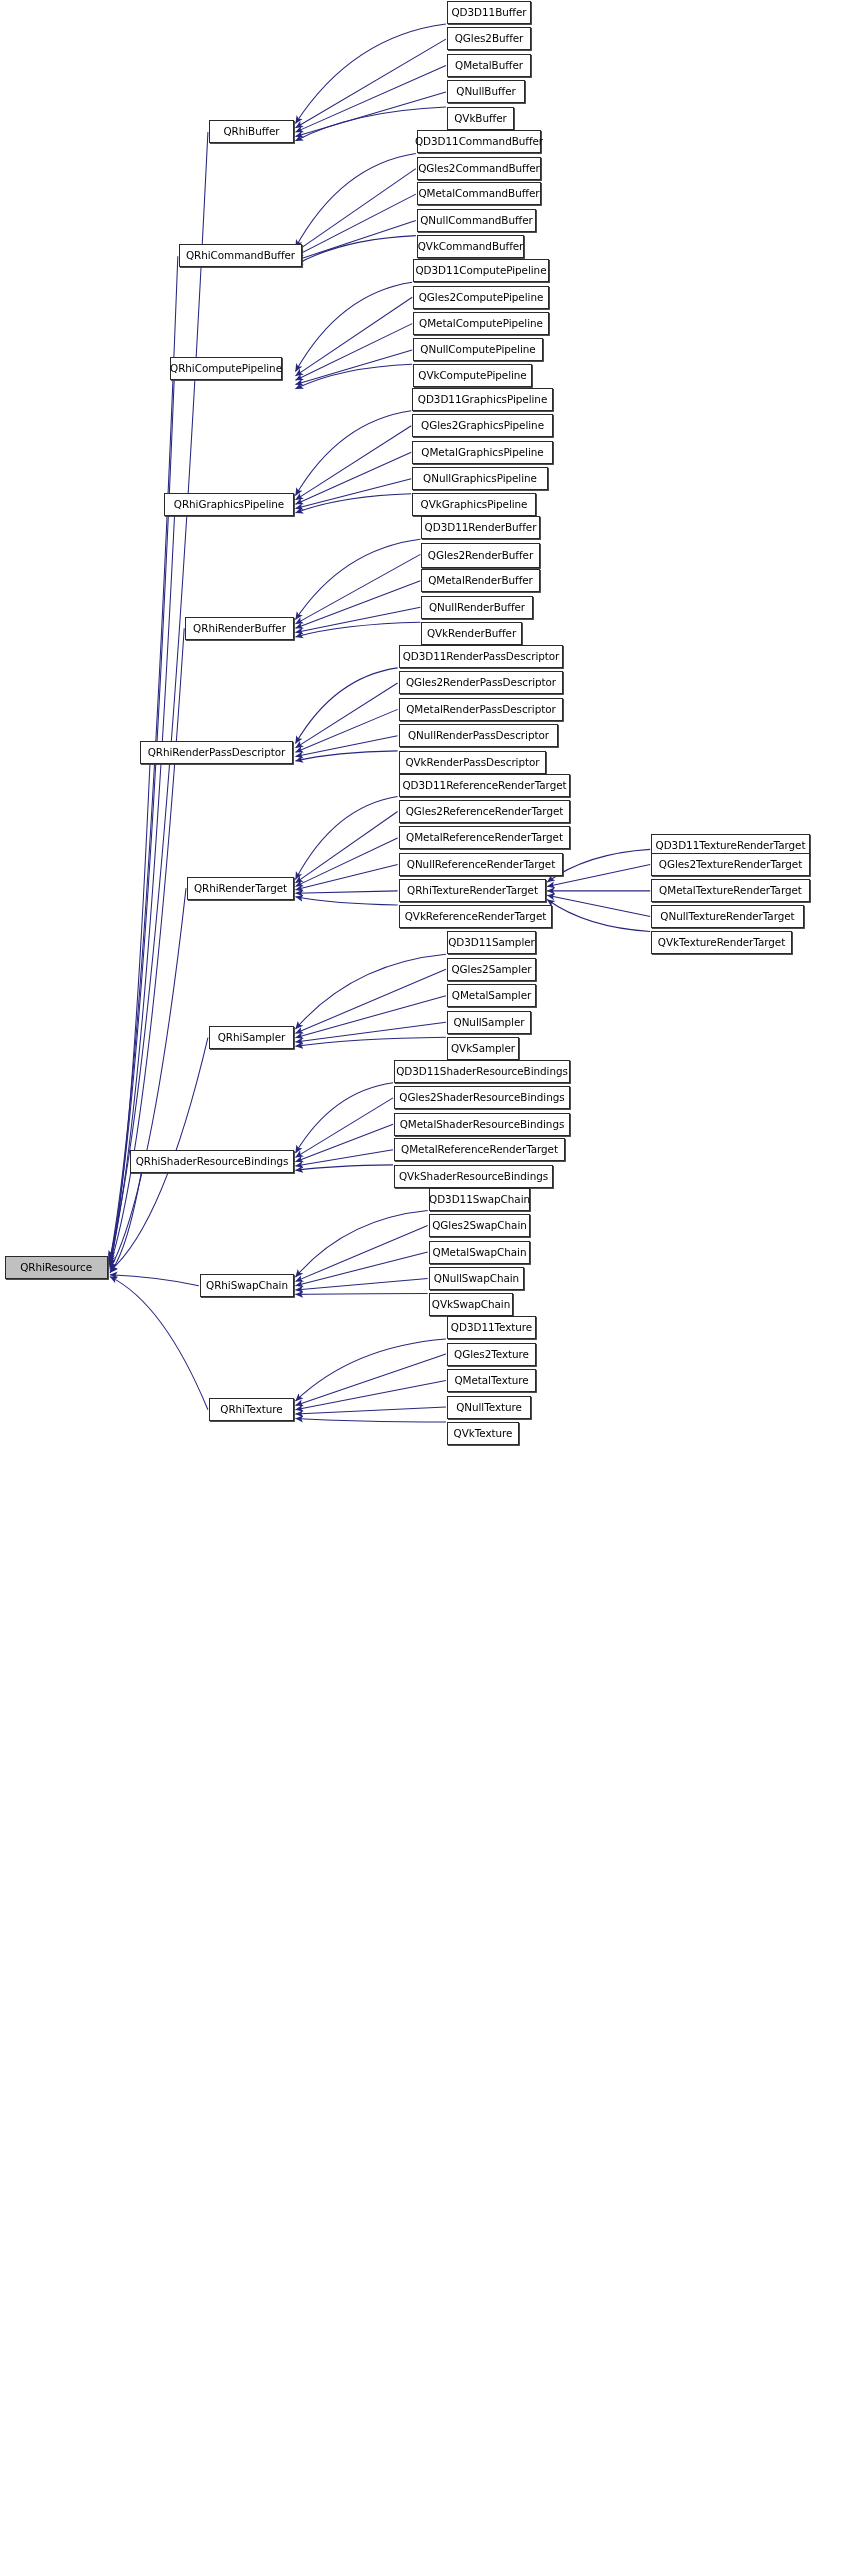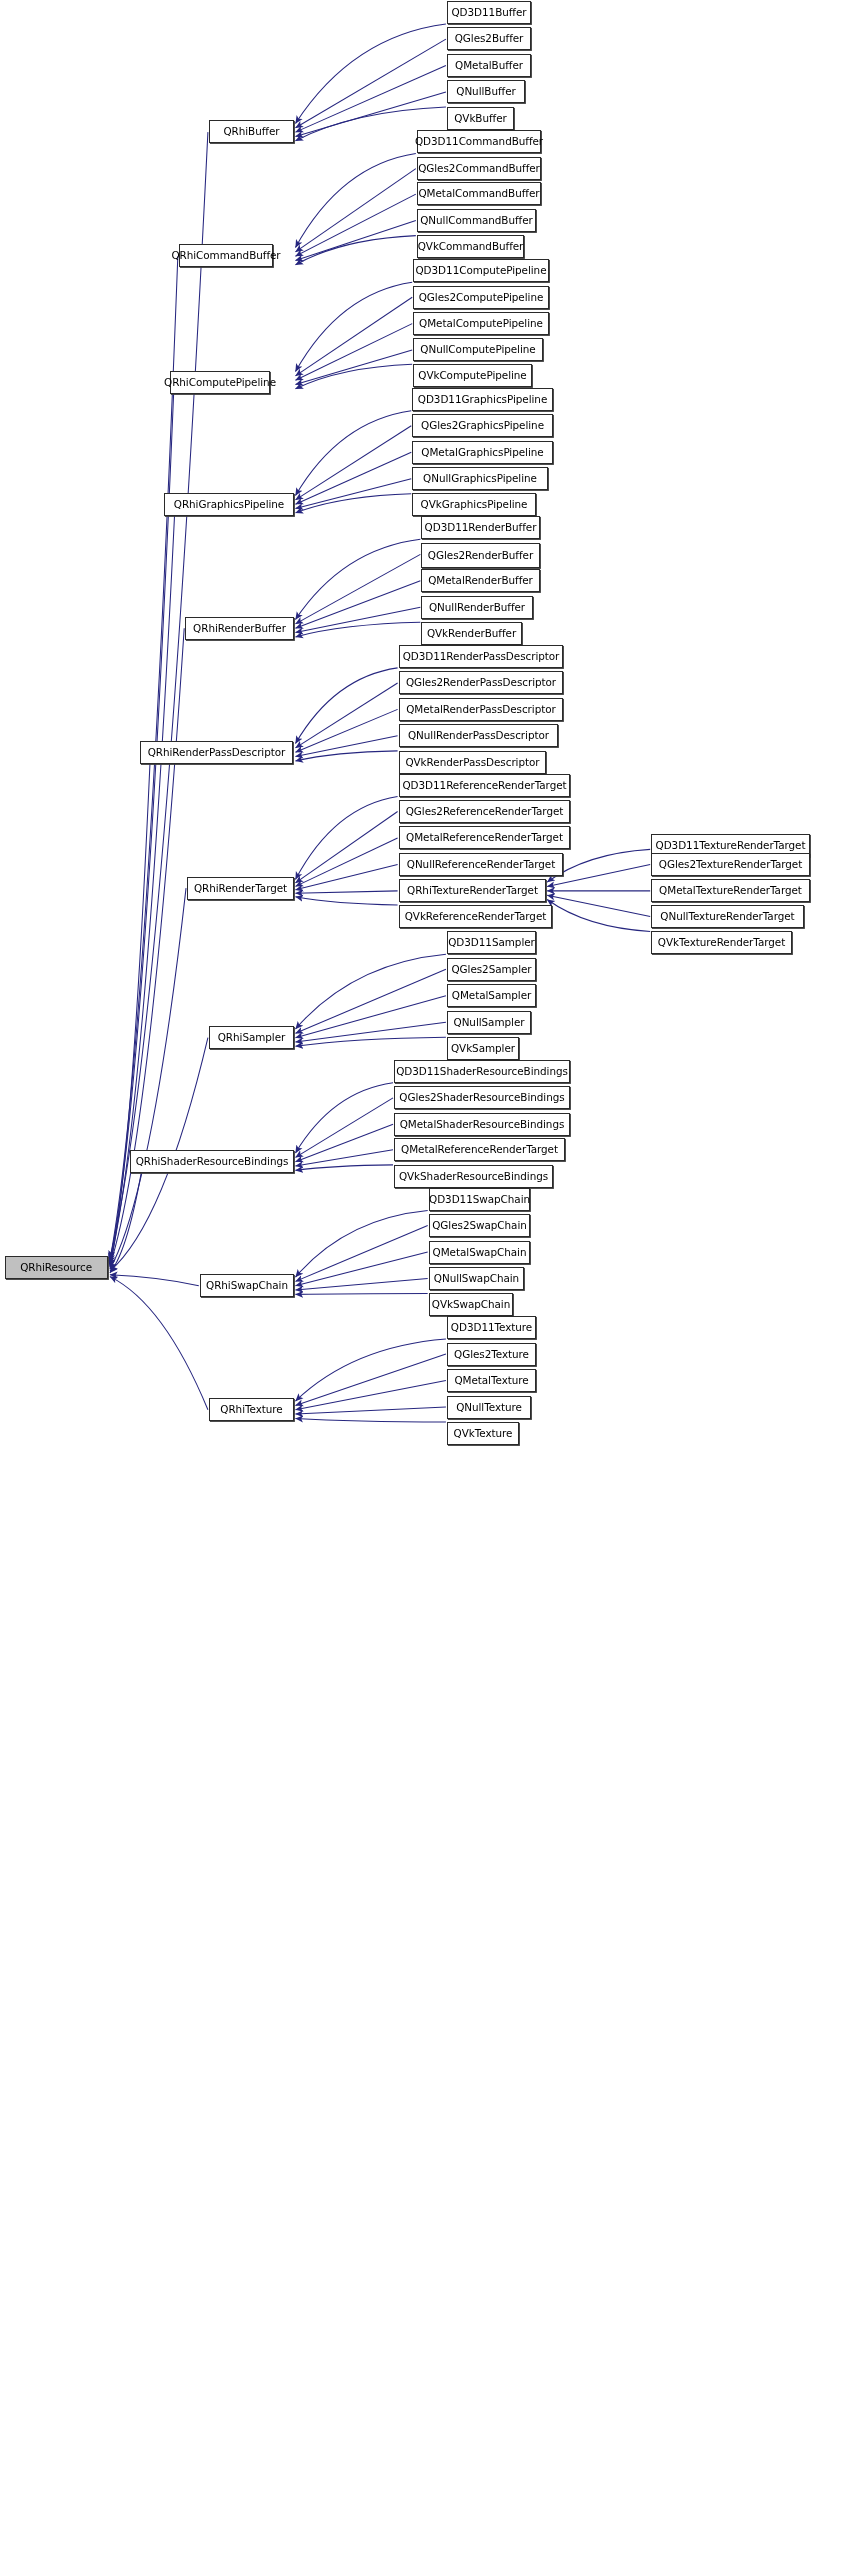--- a/index.html
+++ b/index.html
@@ -149,7 +149,7 @@
       <div class="node" style="left: 447px; top: 107px; width: 67px; height: 23px;">
         <span>QVkBuffer</span>
       </div>
-      <div class="node" style="left: 179px; top: 244px; width: 94px; height: 23px;">
+      <div class="node" style="left: 179px; top: 244px; width: 123px; height: 23px;">
         <span>QRhiCommandBuffer</span>
       </div>
       <div class="node" style="left: 417px; top: 130px; width: 124px; height: 23px;">

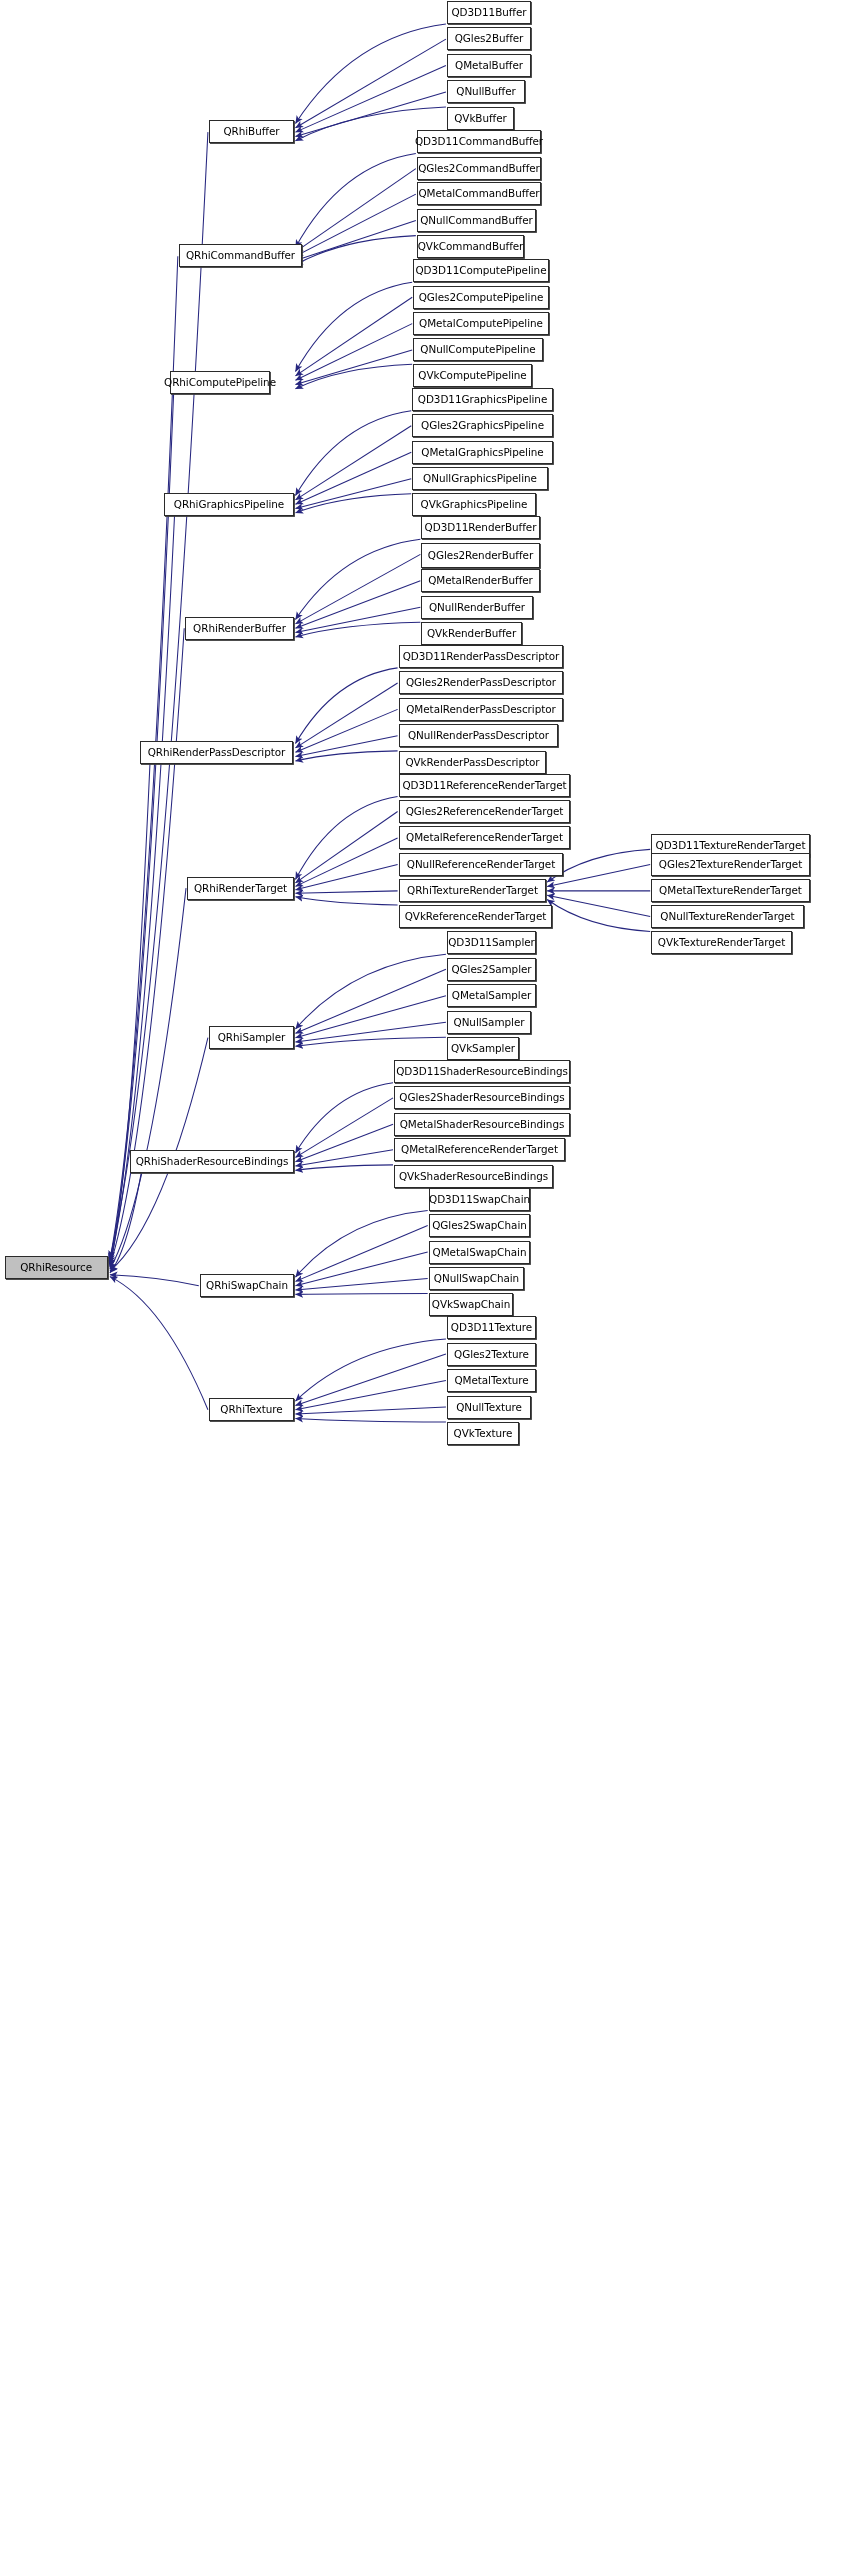--- a/index.html
+++ b/index.html
@@ -167,7 +167,7 @@
       <div class="node" style="left: 417px; top: 235px; width: 107px; height: 23px;">
         <span>QVkCommandBuffer</span>
       </div>
-      <div class="node" style="left: 170px; top: 371px; width: 100px; height: 23px;">
+      <div class="node" style="left: 170px; top: 357px; width: 112px; height: 23px;">
         <span>QRhiComputePipeline</span>
       </div>
       <div class="node" style="left: 413px; top: 259px; width: 136px; height: 23px;">

